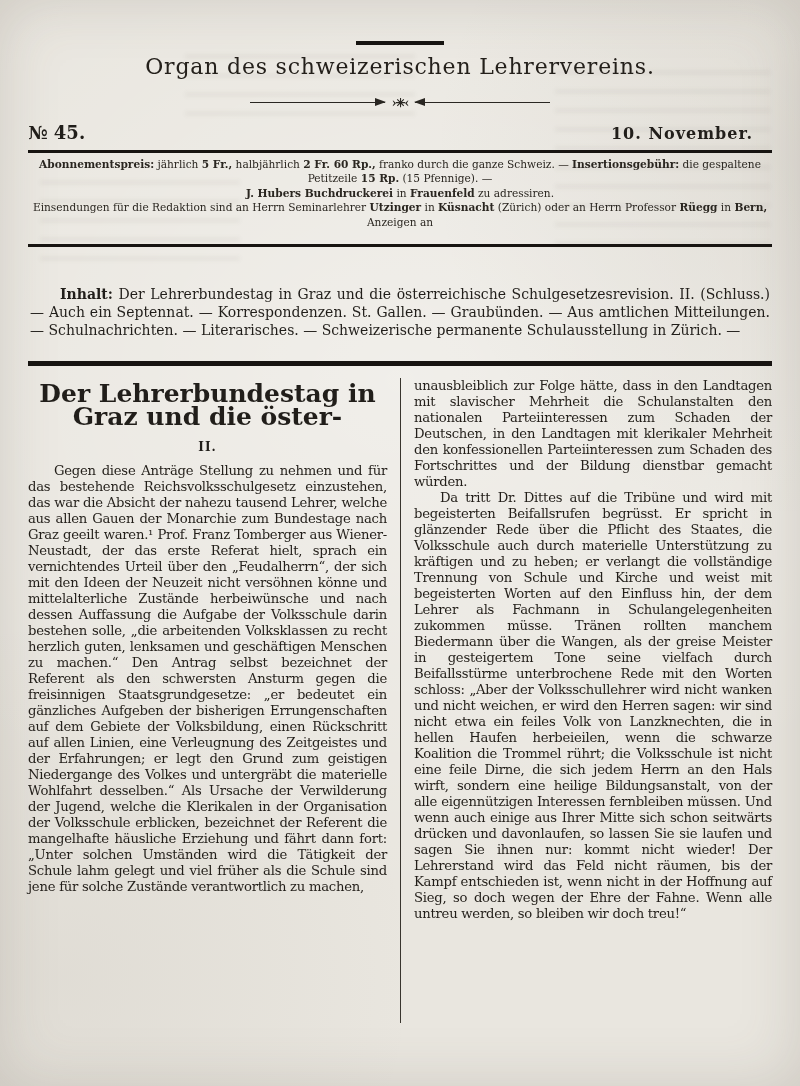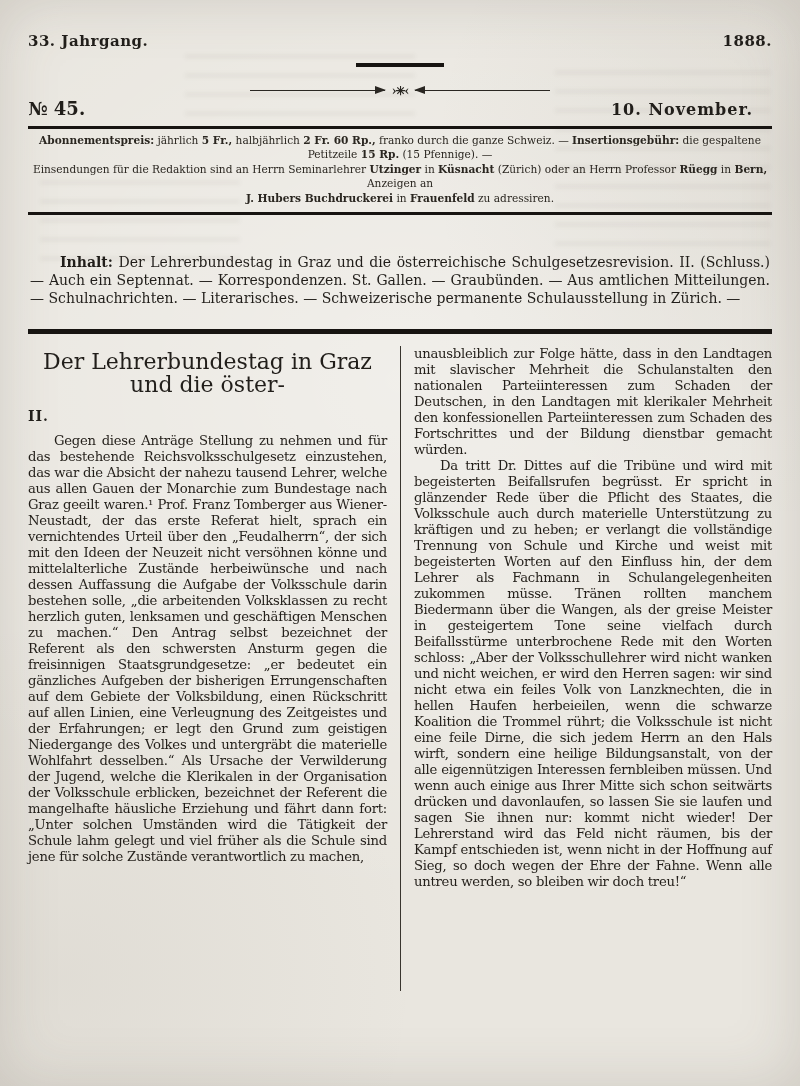--- a/index.html
+++ b/index.html
@@ -94,10 +94,6 @@
 
   <div class="inner">
 
-    <div class="vol-row">
-      <span>33. Jahrgang.</span>
-      <span>1888.</span>
-    </div>
 
 
     <div class="title-rule"></div>

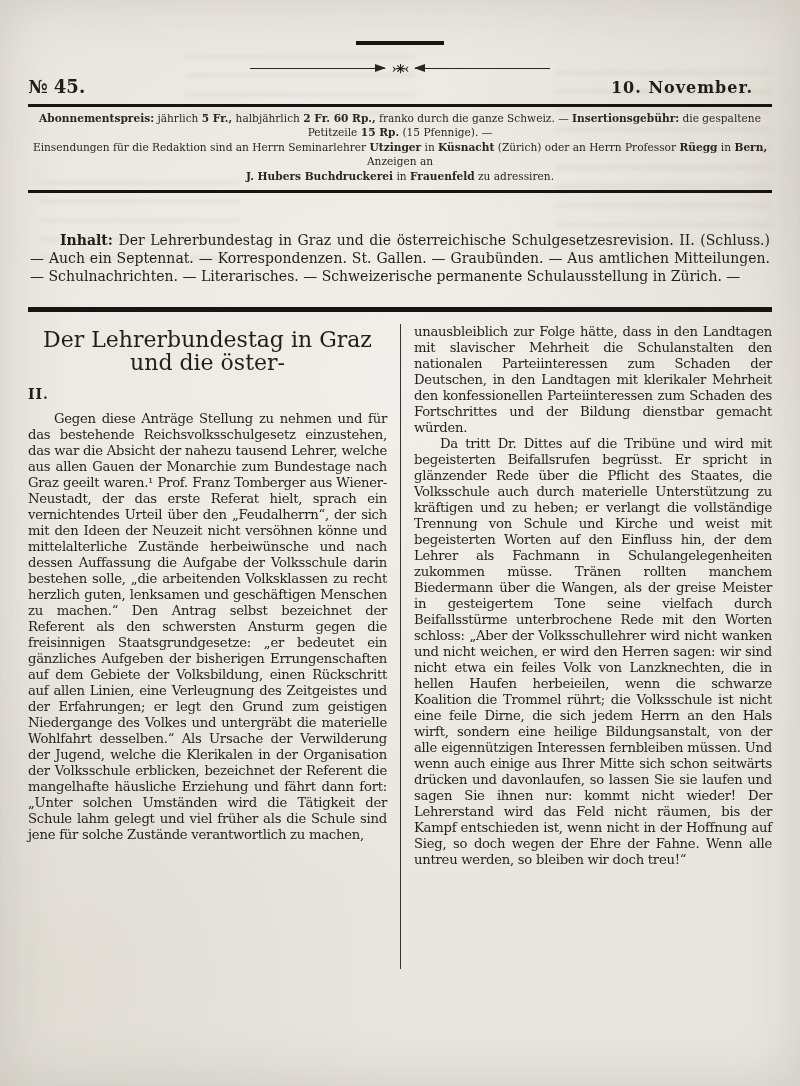--- a/index.html
+++ b/index.html
@@ -98,6 +98,7 @@
 
     <div class="title-rule"></div>
 
+    <div class="subtitle">Organ des schweizerischen Lehrervereins.</div>
 
     <div class="ornament">
       <span class="orn-line left"></span>

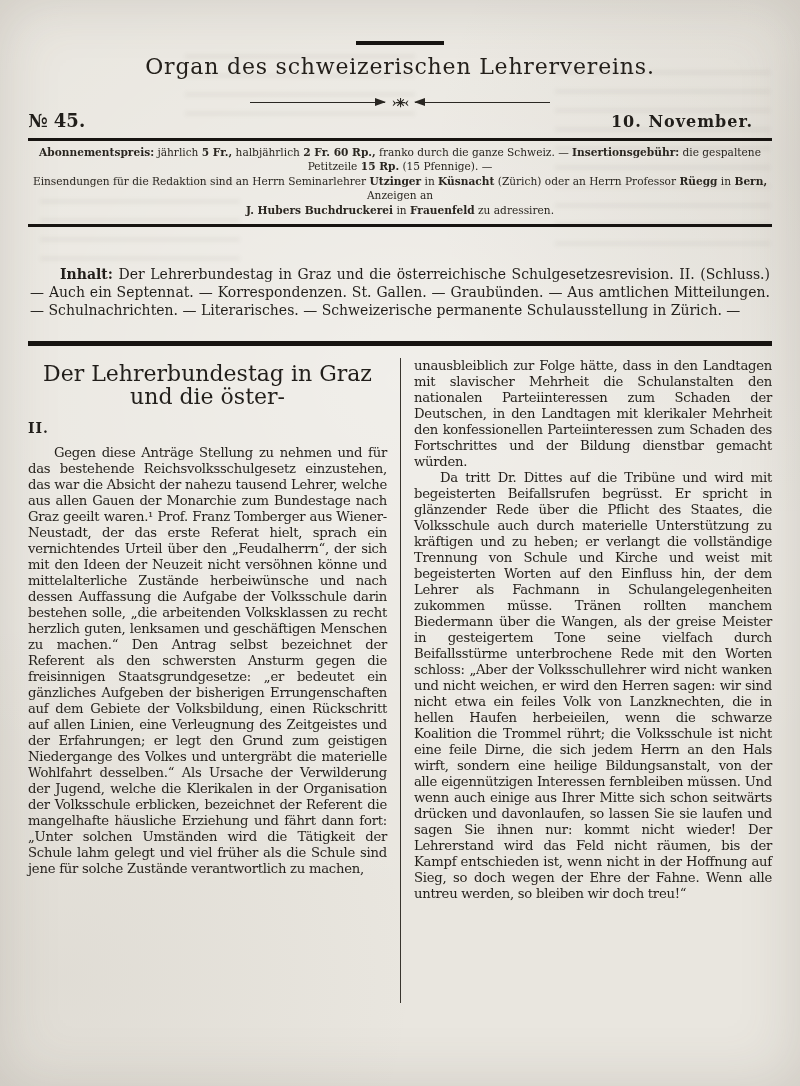--- a/index.html
+++ b/index.html
@@ -54,7 +54,7 @@
   .orn-center { padding:0 7px; font-size:12px; font-weight:bold; color:#2a2722; letter-spacing:-1px; }
 
   
-  .issue-row { display:flex; justify-content:space-between; align-items:baseline; }
+  .issue-row { display:flex; justify-content:space-between; align-items:baseline; margin-top:12px; }
   .issue-no   { font-size:18px; font-weight:bold; width:180px; }
   .issue-freq { font-size:16px; font-weight:bold; letter-spacing:2.5px; word-spacing:4px; text-align:center; flex:1; }
   .issue-date { font-size:16px; font-weight:bold; width:180px; text-align:center; letter-spacing:1px; }

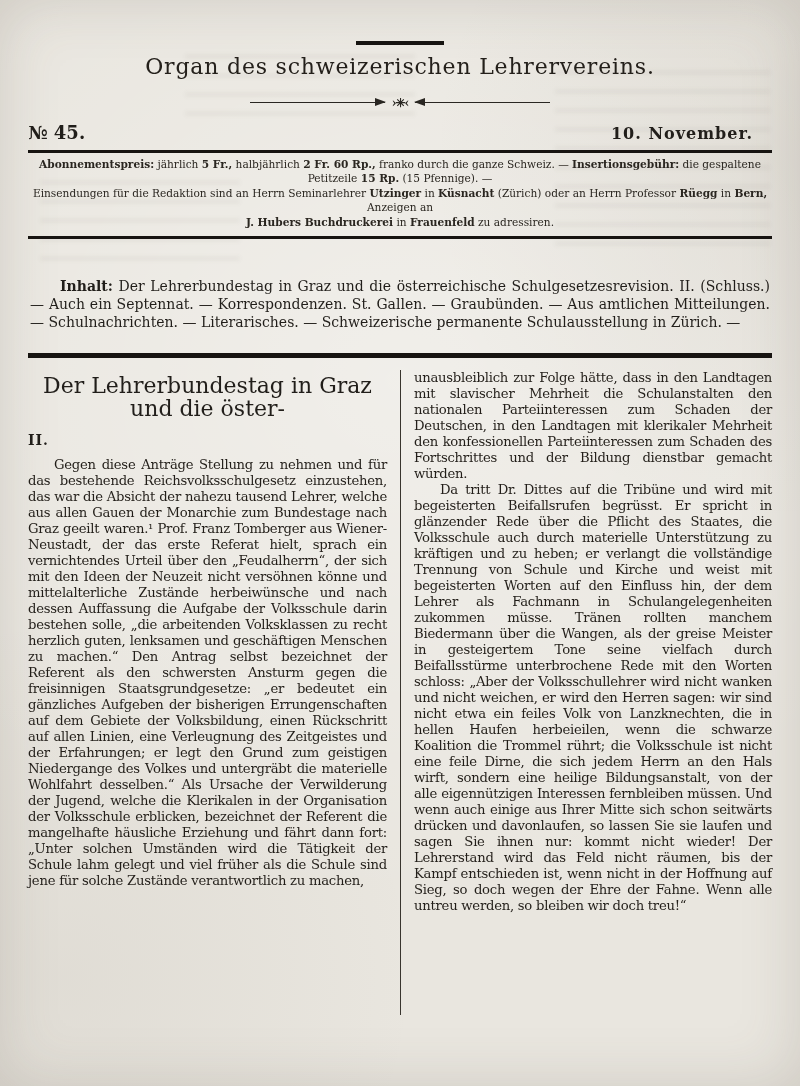--- a/index.html
+++ b/index.html
@@ -64,7 +64,7 @@
   .rule-c { height:5px; background:#171411; }
 
   
-  .imprint { font-size:10.6px; line-height:14.5px; text-align:center; padding:4px 2px 7px 2px; color:#2a2620; }
+  .imprint { font-size:10.6px; line-height:14.5px; text-align:center; padding:4px 2px 15px 2px; color:#2a2620; }
   .imprint .b { font-weight:bold; }
 
   

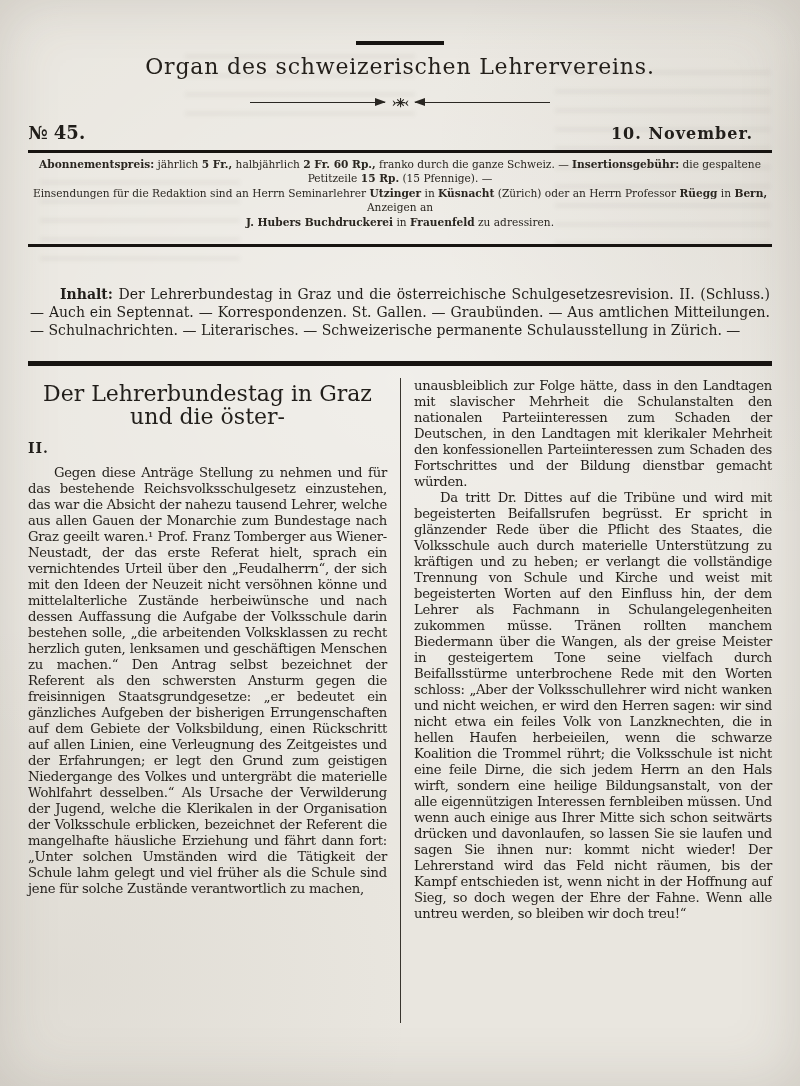--- a/index.html
+++ b/index.html
@@ -115,8 +115,8 @@
 
     <div class="imprint">
       <div><span class="b">Abonnementspreis:</span><span> jährlich </span><span class="b">5 Fr.,</span><span> halbjährlich </span><span class="b">2 Fr. 60 Rp.,</span><span> franko durch die ganze Schweiz. — </span><span class="b">Insertionsgebühr:</span><span> die gespaltene Petitzeile </span><span class="b">15 Rp.</span><span> (15 Pfennige). —</span></div>
+      <div><span class="b">J. Hubers Buchdruckerei</span><span> in </span><span class="b">Frauenfeld</span><span> zu adressiren.</span></div>
       <div><span>Einsendungen für die Redaktion sind an Herrn Seminarlehrer </span><span class="b">Utzinger</span><span> in </span><span class="b">Küsnacht</span><span> (Zürich) oder an Herrn Professor </span><span class="b">Rüegg</span><span> in </span><span class="b">Bern,</span><span> Anzeigen an</span></div>
-      <div><span class="b">J. Hubers Buchdruckerei</span><span> in </span><span class="b">Frauenfeld</span><span> zu adressiren.</span></div>
     </div>
 
     <div class="rule-b"></div>

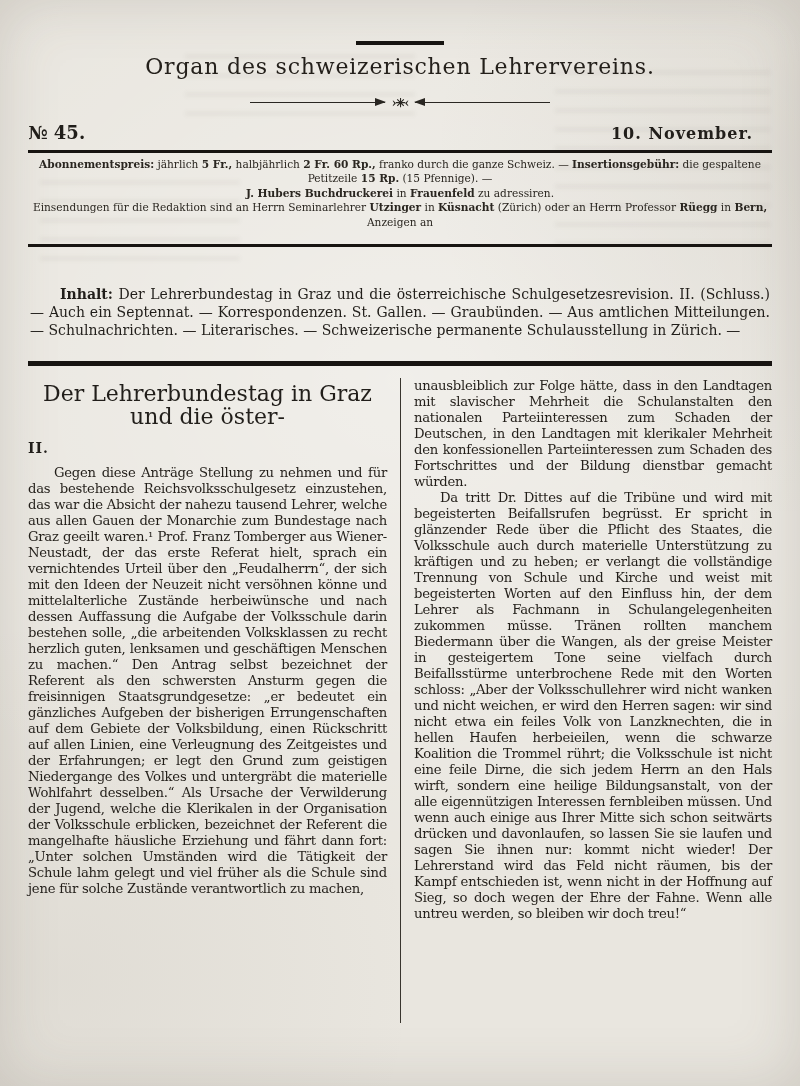--- a/index.html
+++ b/index.html
@@ -77,7 +77,7 @@
   .col.left  { padding-right:13px; }
   .col.right { padding-left:13px; border-left:1px solid #39352e; }
 
-  .art-heading { font-size:22px; font-weight:normal; text-align:center; line-height:23.5px; margin:4px 0 2px 0; }
+  .art-heading { font-size:25px; font-weight:bold; text-align:center; line-height:23.5px; margin:4px 0 2px 0; }
   .art-section { font-size:14px; margin:11px 0 9px 0; font-weight:bold; letter-spacing:1px; }
 
   .para { font-size:13.2px; line-height:16px; letter-spacing:-0.25px; text-align:justify; margin:0; color:#221e19; }

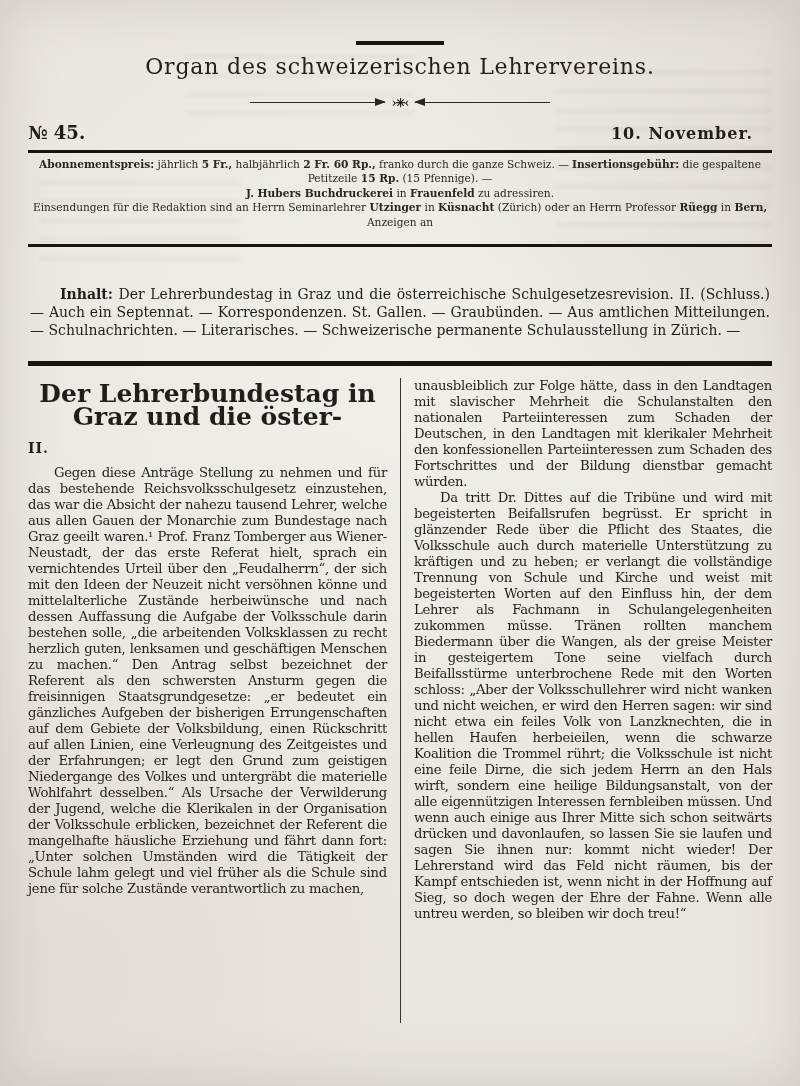--- a/index.html
+++ b/index.html
@@ -78,7 +78,7 @@
   .col.right { padding-left:13px; border-left:1px solid #39352e; }
 
   .art-heading { font-size:25px; font-weight:bold; text-align:center; line-height:23.5px; margin:4px 0 2px 0; }
-  .art-section { font-size:14px; margin:11px 0 9px 0; font-weight:bold; letter-spacing:1px; }
+  .art-section { font-size:12px; text-align:center; margin:11px 0 9px 0; font-weight:bold; letter-spacing:1px; }
 
   .para { font-size:13.2px; line-height:16px; letter-spacing:-0.25px; text-align:justify; margin:0; color:#221e19; }
   .para.indent { text-indent:26px; }

